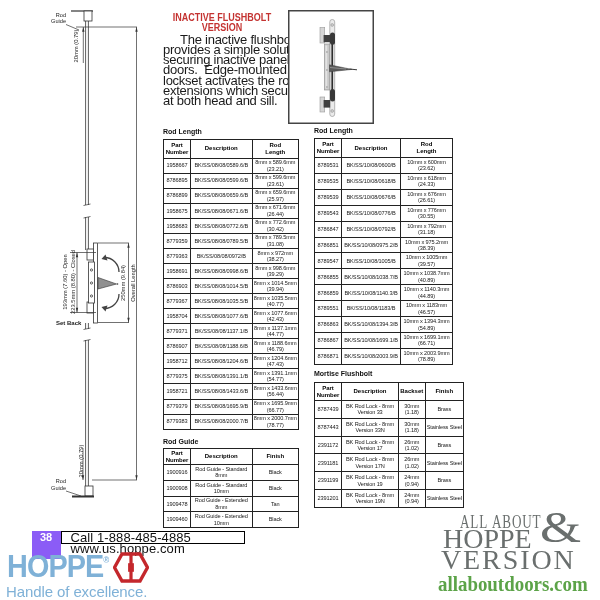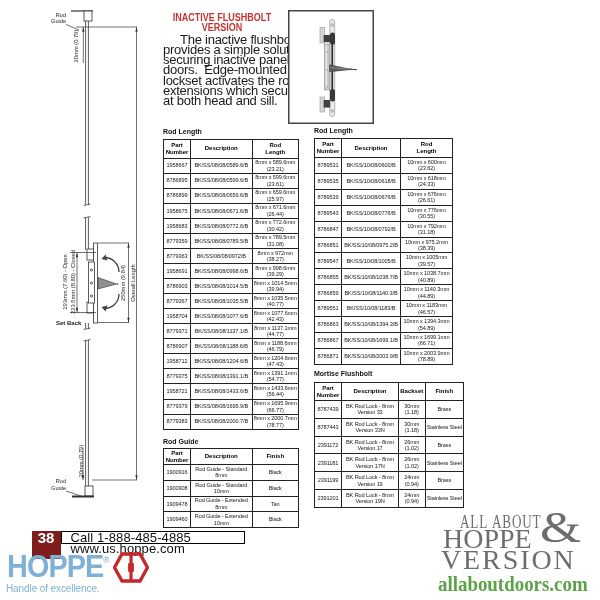--- a/index.html
+++ b/index.html
@@ -451,8 +451,8 @@
 </tbody>
   </table>
 
-<div class="abs" style="left:31.5px;top:531px;width:29px;height:28px;background:#7f1d1d;color:#fff;
- font-size:15px;font-weight:bold;text-align:center;line-height:13px;">38</div>
+<div class="abs" style="left:31.5px;top:531px;width:29px;height:28px;background:#8b5cf6;color:#fff;
+ font-size:11px;font-weight:bold;text-align:center;line-height:13px;">38</div>
 
 <div class="abs" style="left:60.5px;top:531px;width:173px;height:11px;background:#fff;
  border:1.2px solid #000;font-size:13px;color:#111;line-height:11px;padding-left:9px;

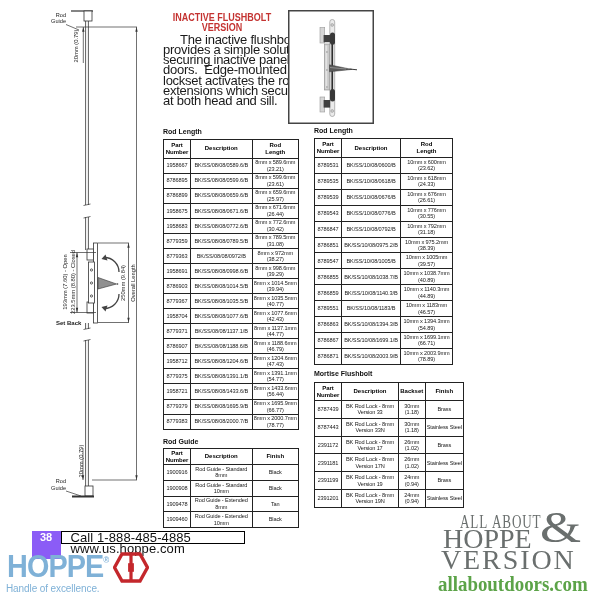--- a/index.html
+++ b/index.html
@@ -467,7 +467,7 @@
 <rect x="15.1" y="11.2" width="5.8" height="8.6" fill="#c4272c"></rect>
 </svg>
 
-<div class="abs" style="left:6px;top:583px;color:#7fb1d7;font-size:10px;letter-spacing:-0.1px;">Handle of excellence.</div>
+<div class="abs" style="left:6px;top:583px;color:#7fb1d7;font-size:15px;letter-spacing:-0.1px;">Handle of excellence.</div>
 
 <div class="abs" style="left:459.5px;top:510.5px;color:#6a6f6e;font-family:'Liberation Serif',serif;
  font-size:19px;letter-spacing:1.2px;transform:scaleX(0.69);transform-origin:0 0;">ALL&nbsp;ABOUT</div>

